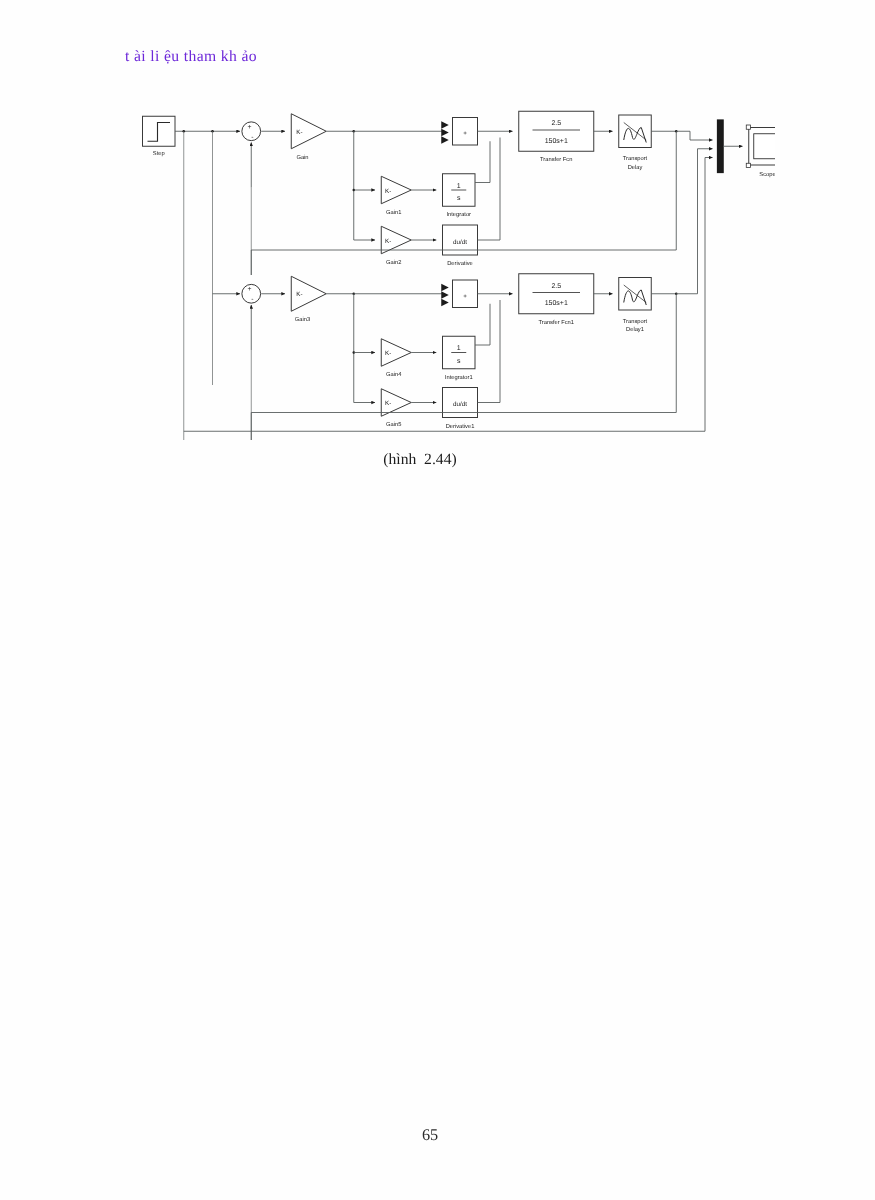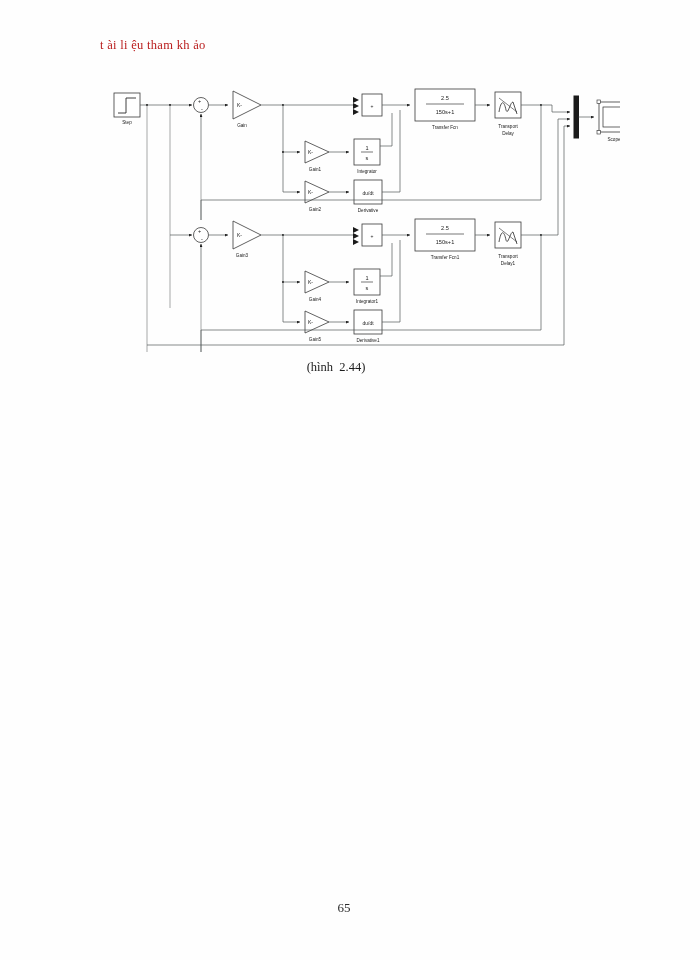--- a/index.html
+++ b/index.html
@@ -29,7 +29,7 @@
     font-size: 12.5px;
     letter-spacing: 0.3px;
     white-space: pre;
-    color: #b91c1c;
+    color: #6d28d9;
   }
   .doc-caption {
     position: absolute;

